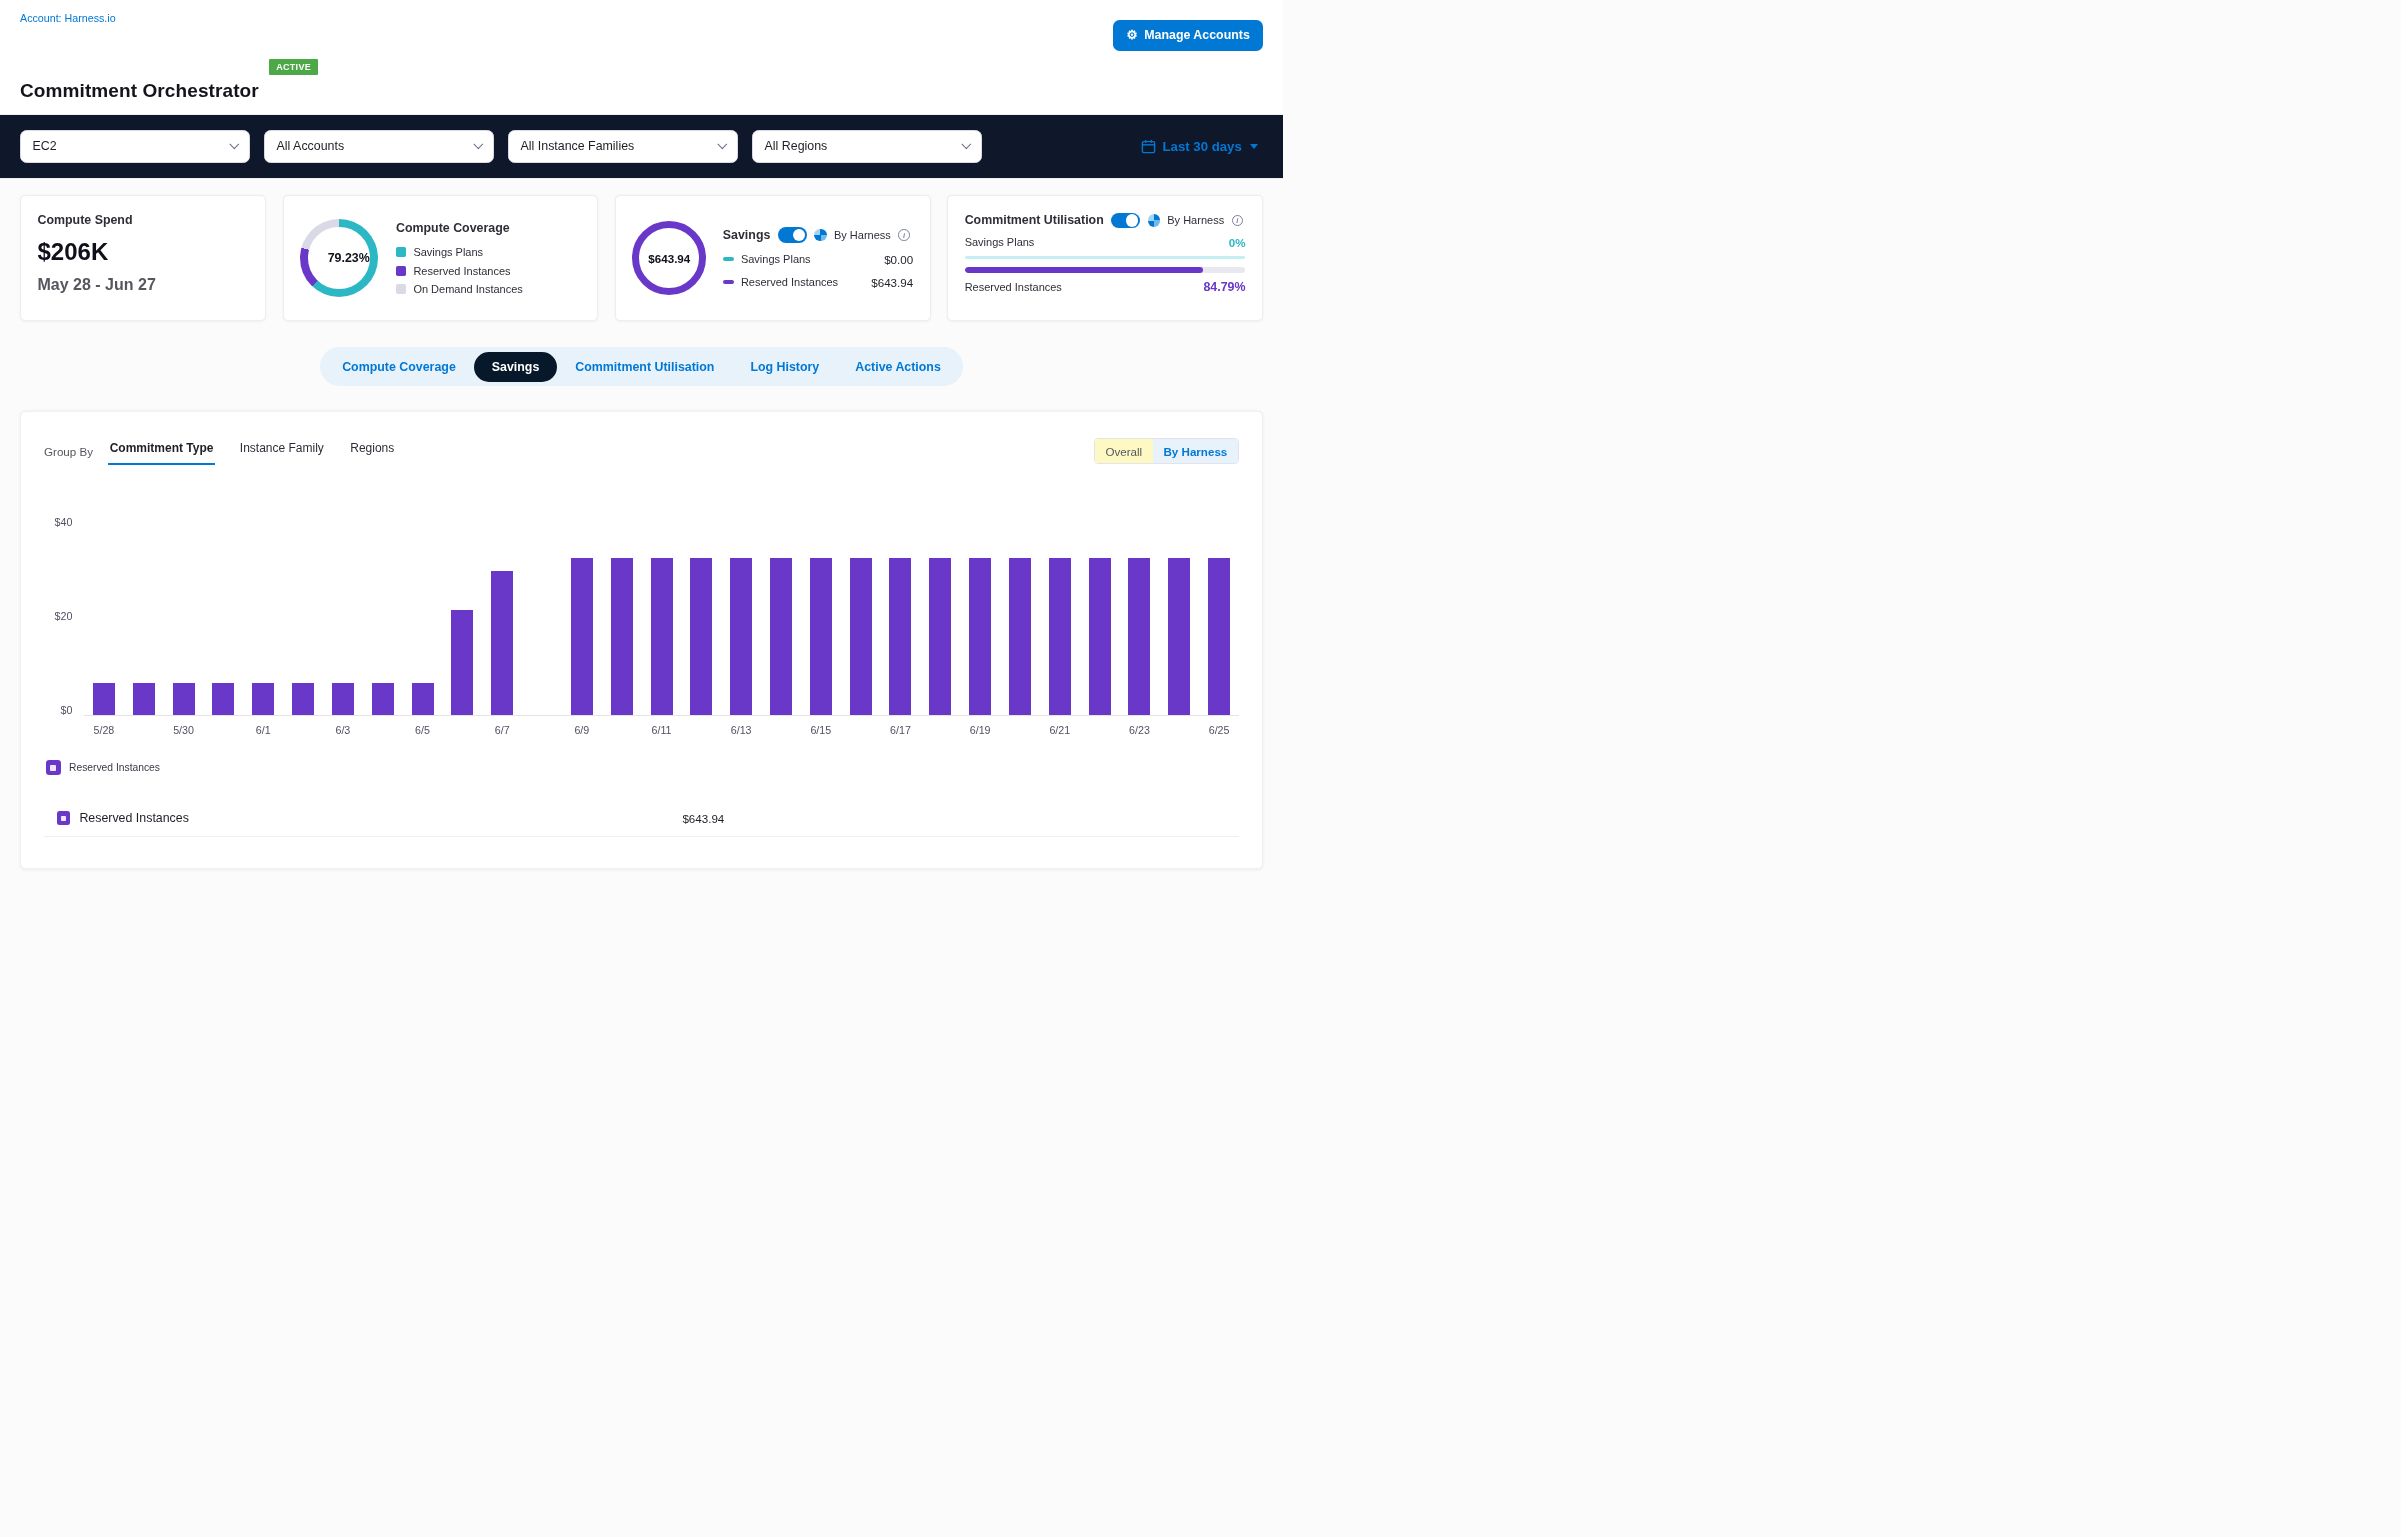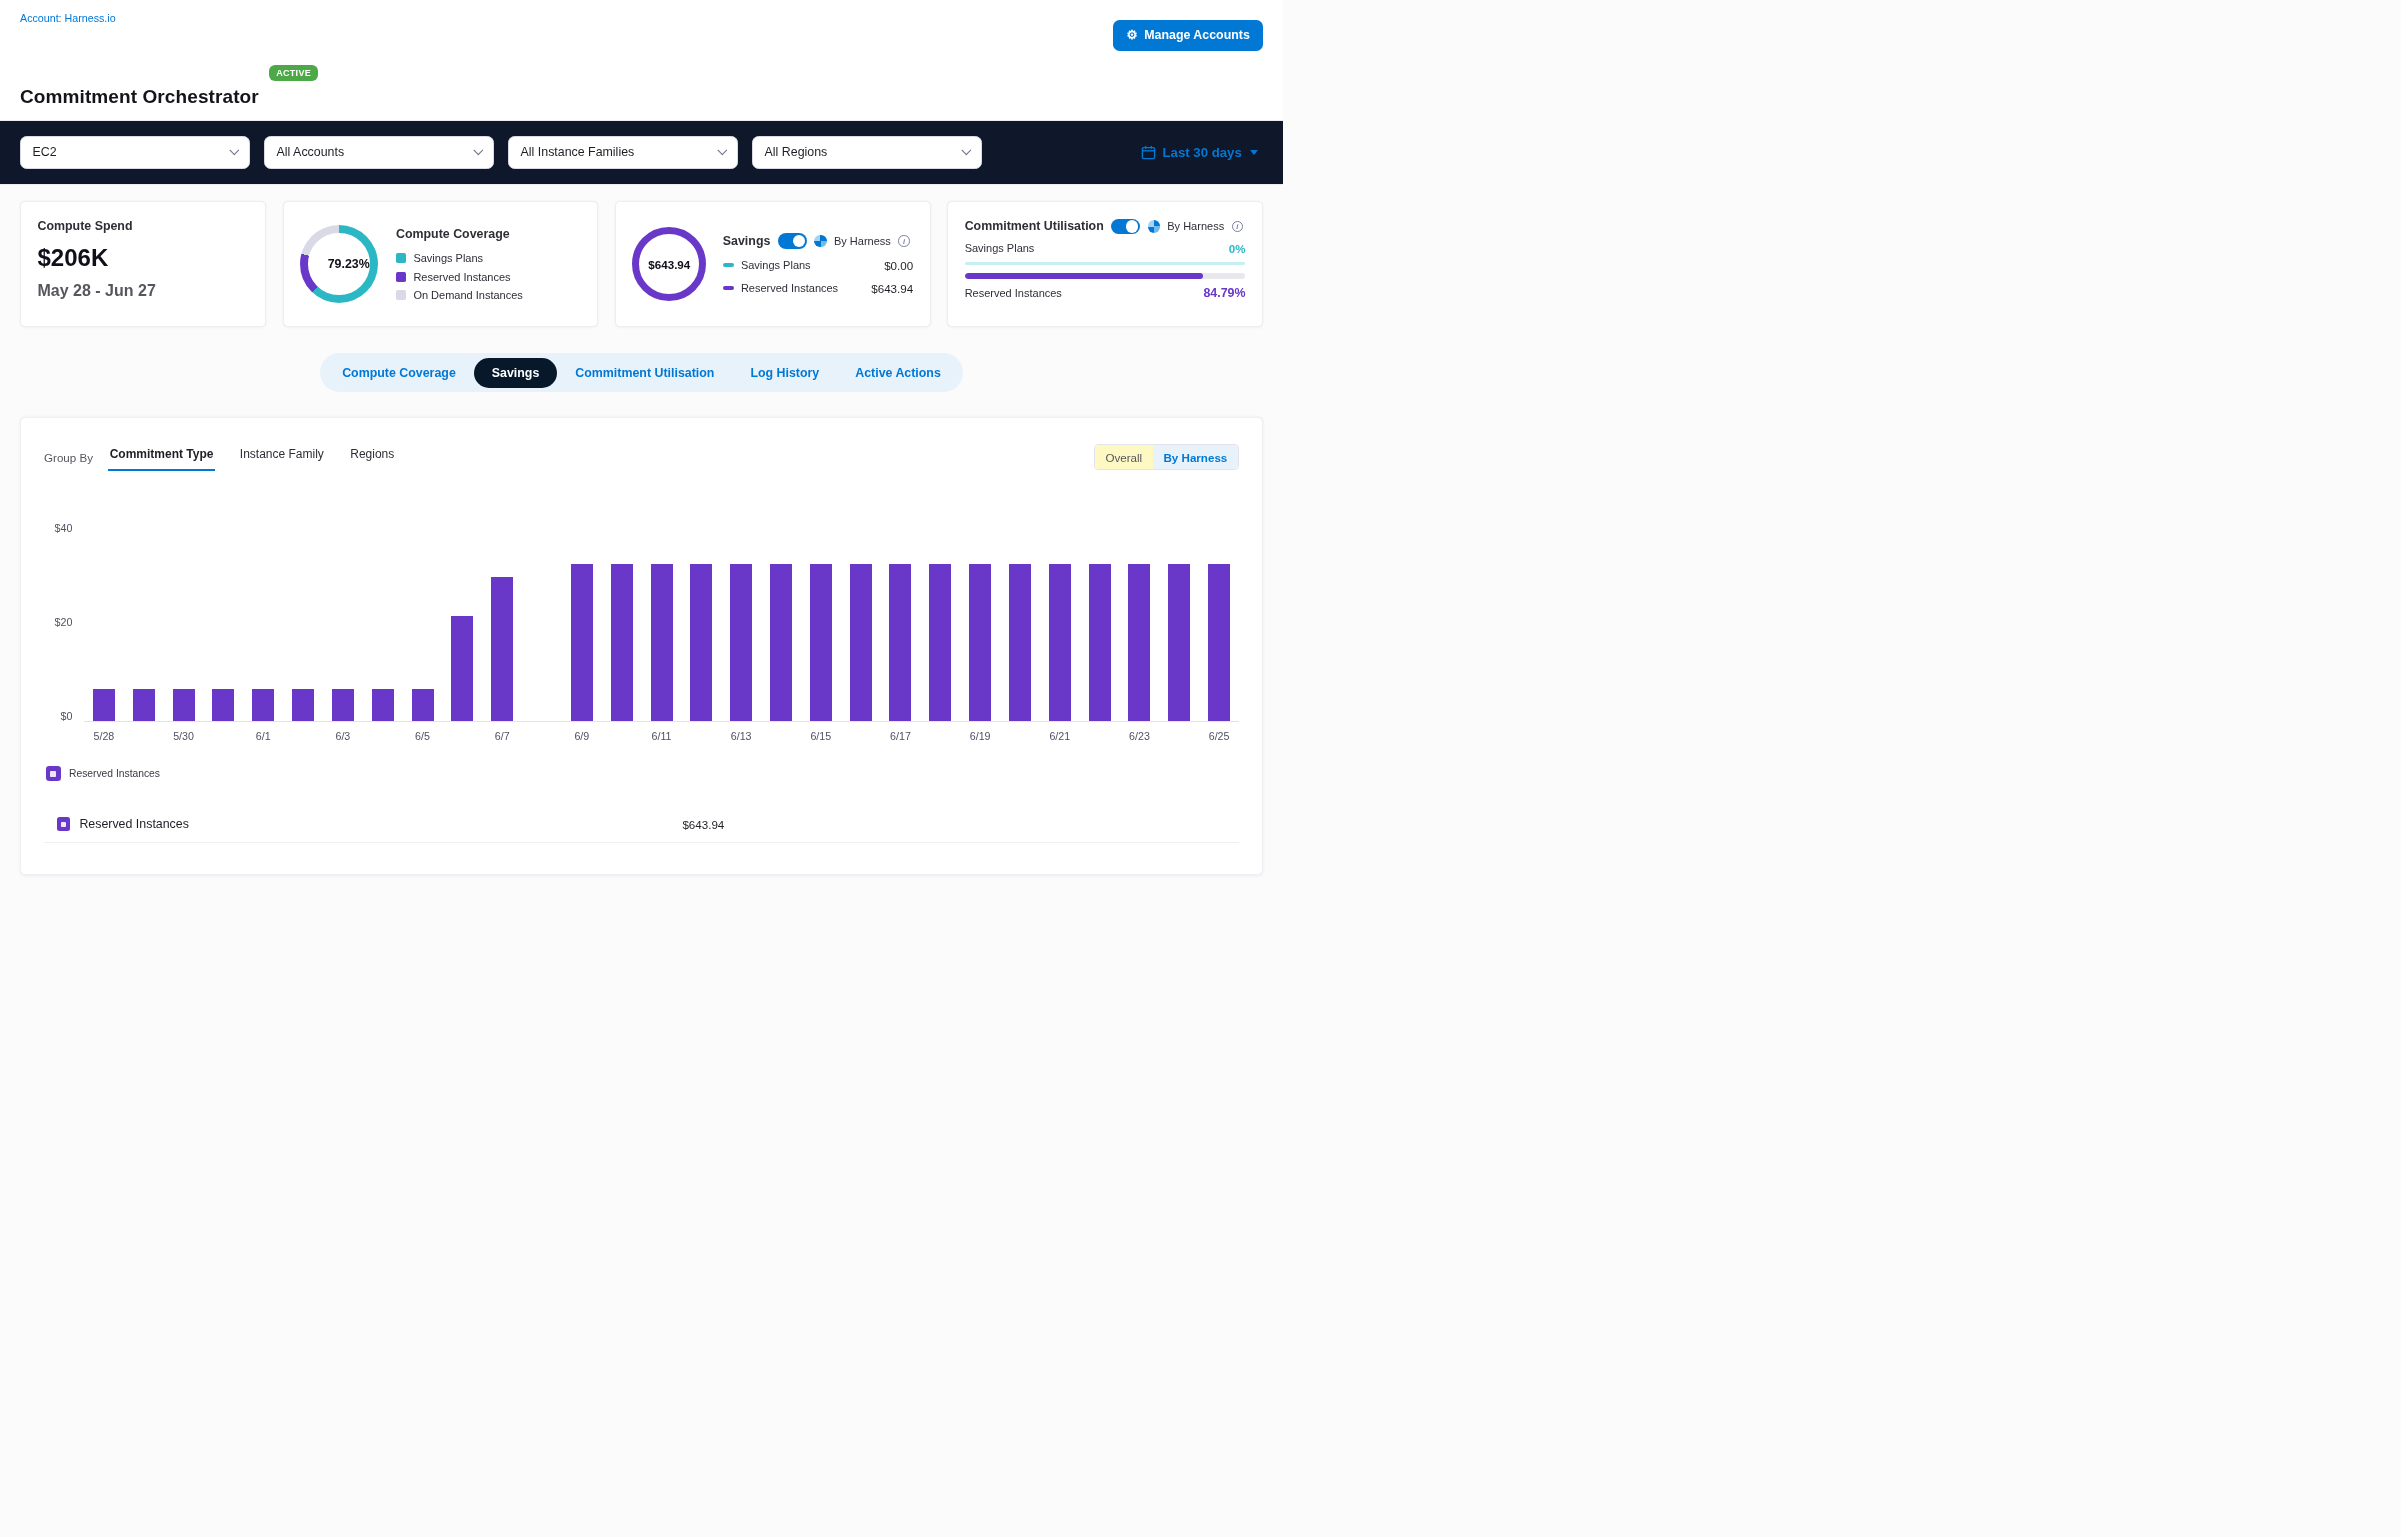--- a/index.html
+++ b/index.html
@@ -18,7 +18,7 @@
     display: flex; justify-content: space-between; align-items: flex-start;
     border-bottom: 0.8px solid #ECECF1;
   }
-  .account-link { color: var(--accent, #0278D5); font-size: 10.7px; text-decoration: none; cursor: pointer; display:inline-block; margin-bottom:14px;}
+  .account-link { color: var(--accent, #0278D5); font-size: 10.7px; text-decoration: none; cursor: pointer; display:inline-block; margin-bottom:8px;}
   .title-row { display: flex; align-items: center; gap: 10px; }
   .title-row h1 { font-size: 19px; font-weight: bold; color: #14141B; letter-spacing: 0.1px; margin-top: 48px; }
   .badge {

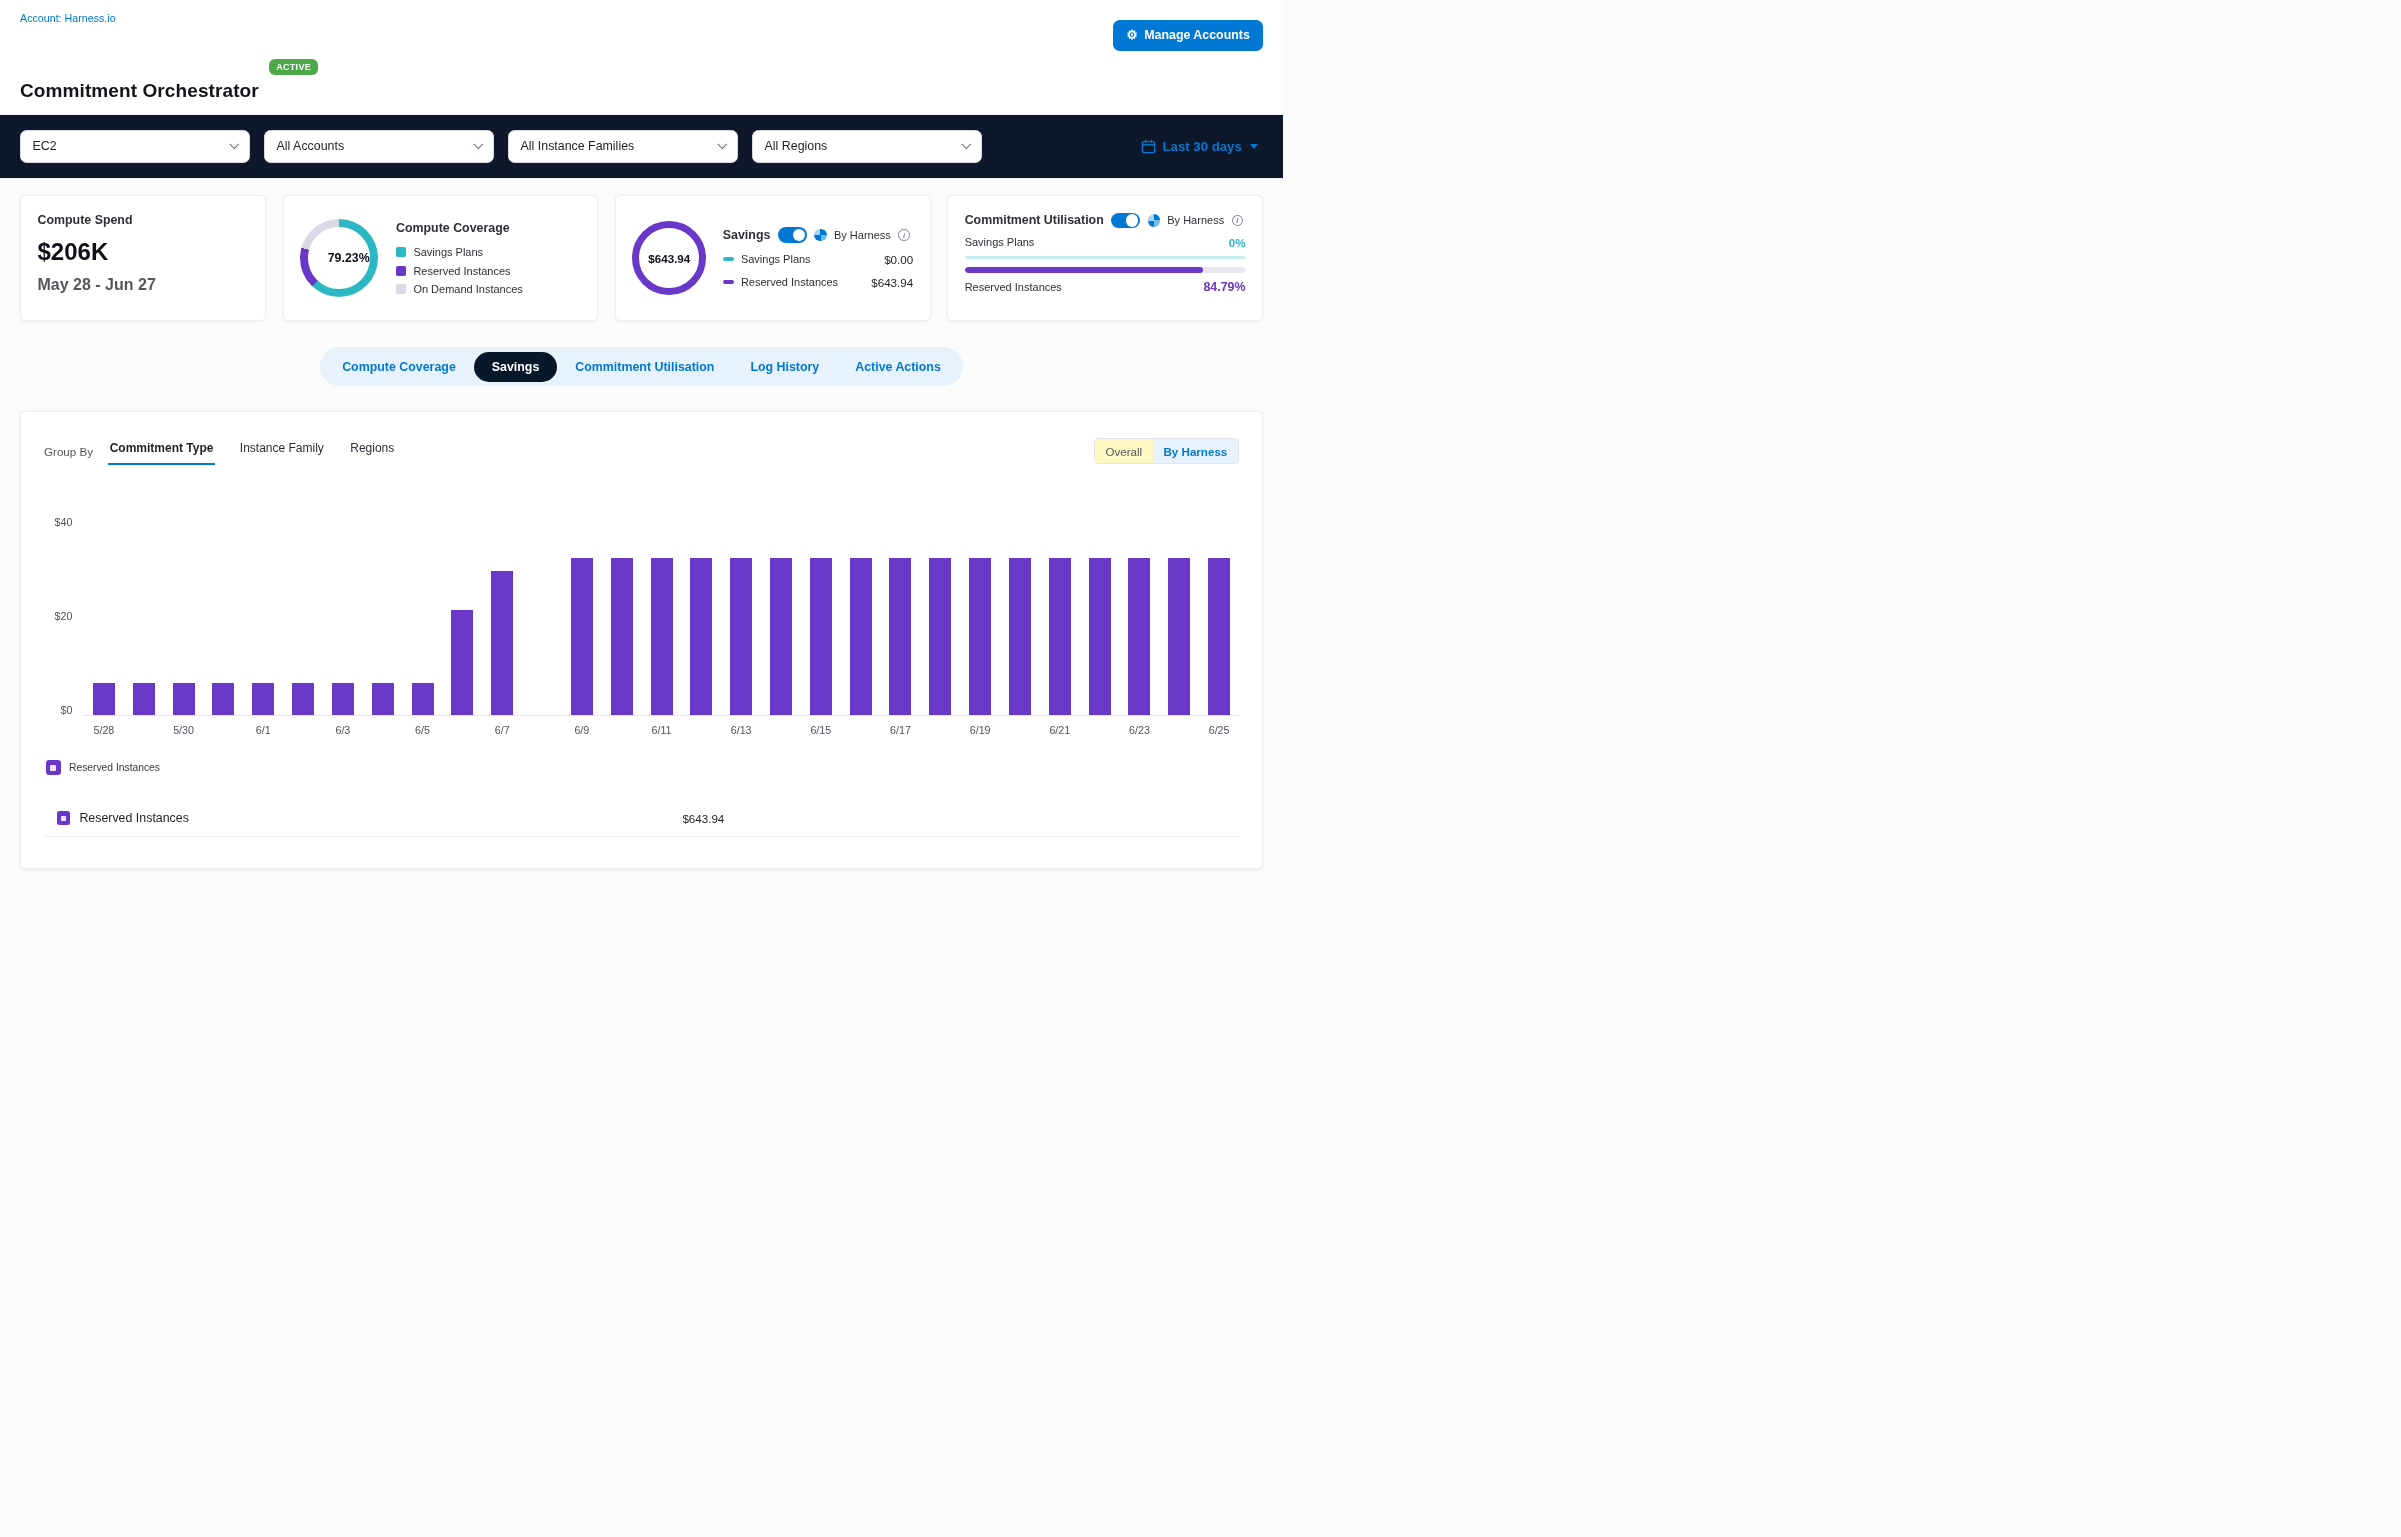--- a/index.html
+++ b/index.html
@@ -23,7 +23,7 @@
   .title-row h1 { font-size: 19px; font-weight: bold; color: #14141B; letter-spacing: 0.1px; margin-top: 48px; }
   .badge {
     background: var(--green, #4DA948); color: #fff; font-size: 9px; font-weight: bold;
-    padding: 3.3px 7.4px; border-radius: 6px; letter-spacing: 0.3px;
+    padding: 3.3px 7.4px; border-radius: 1px; letter-spacing: 0.3px;
   }
   .btn-primary {
     margin-top: 10px;

